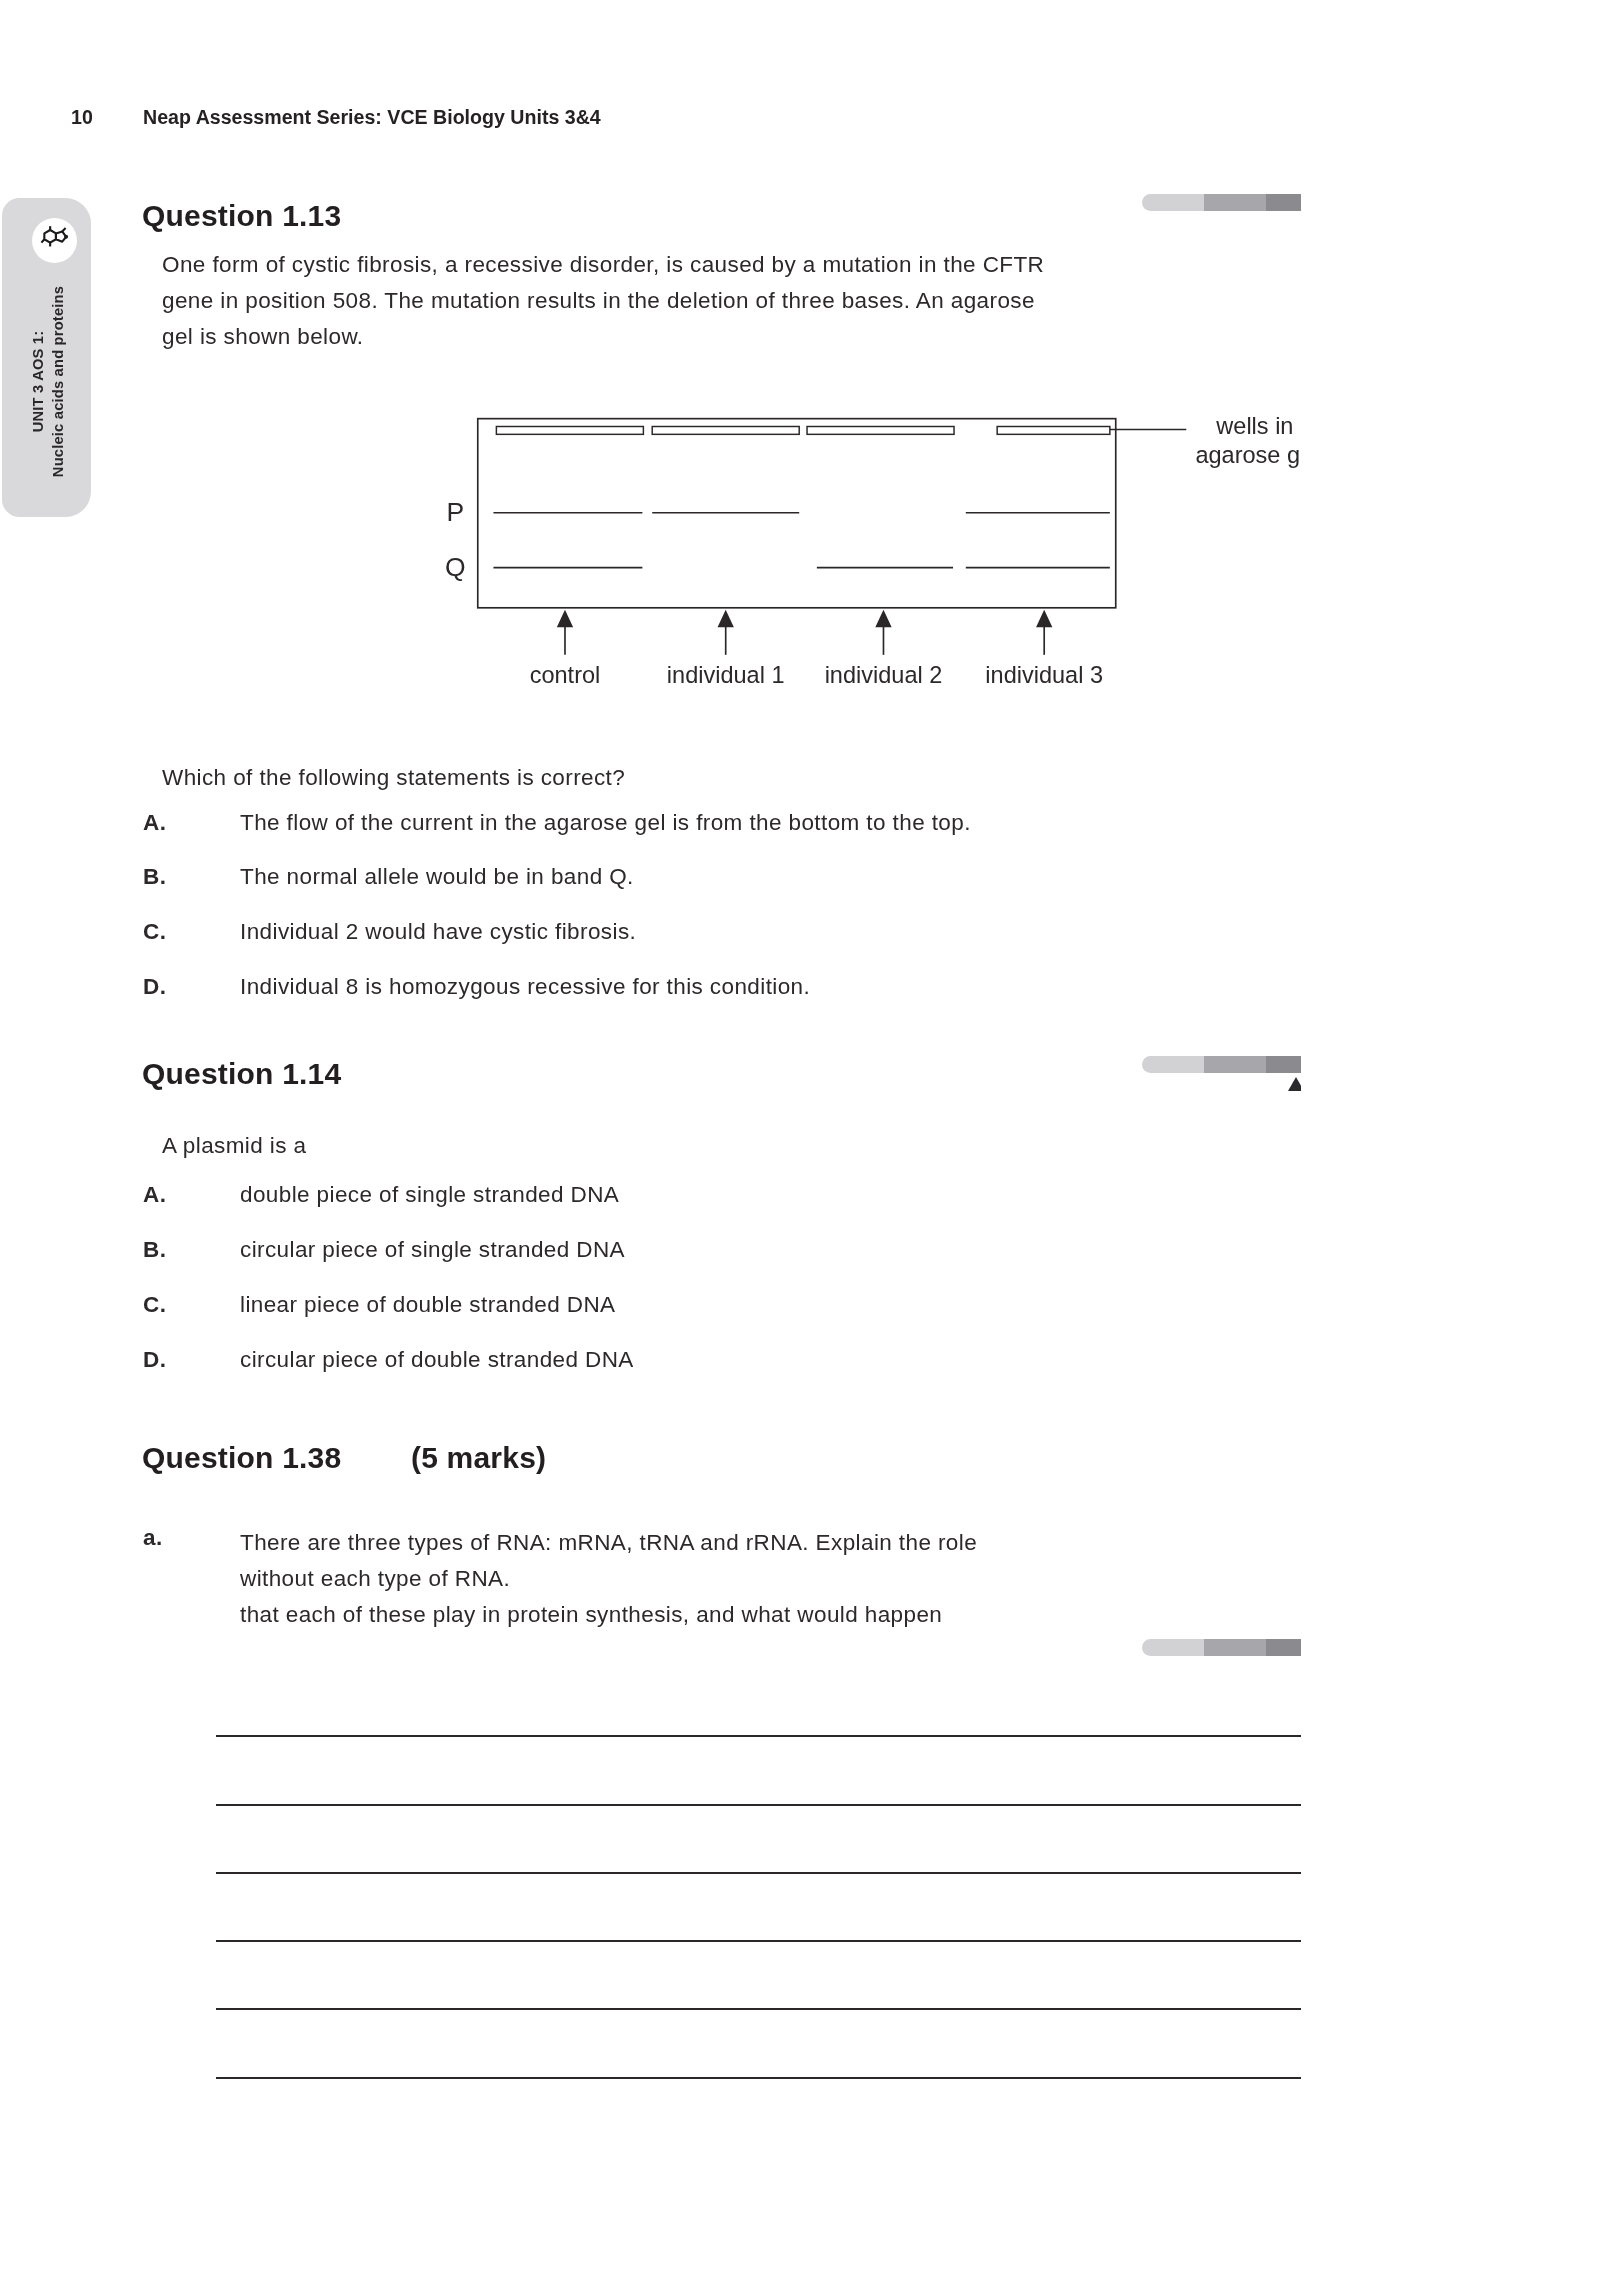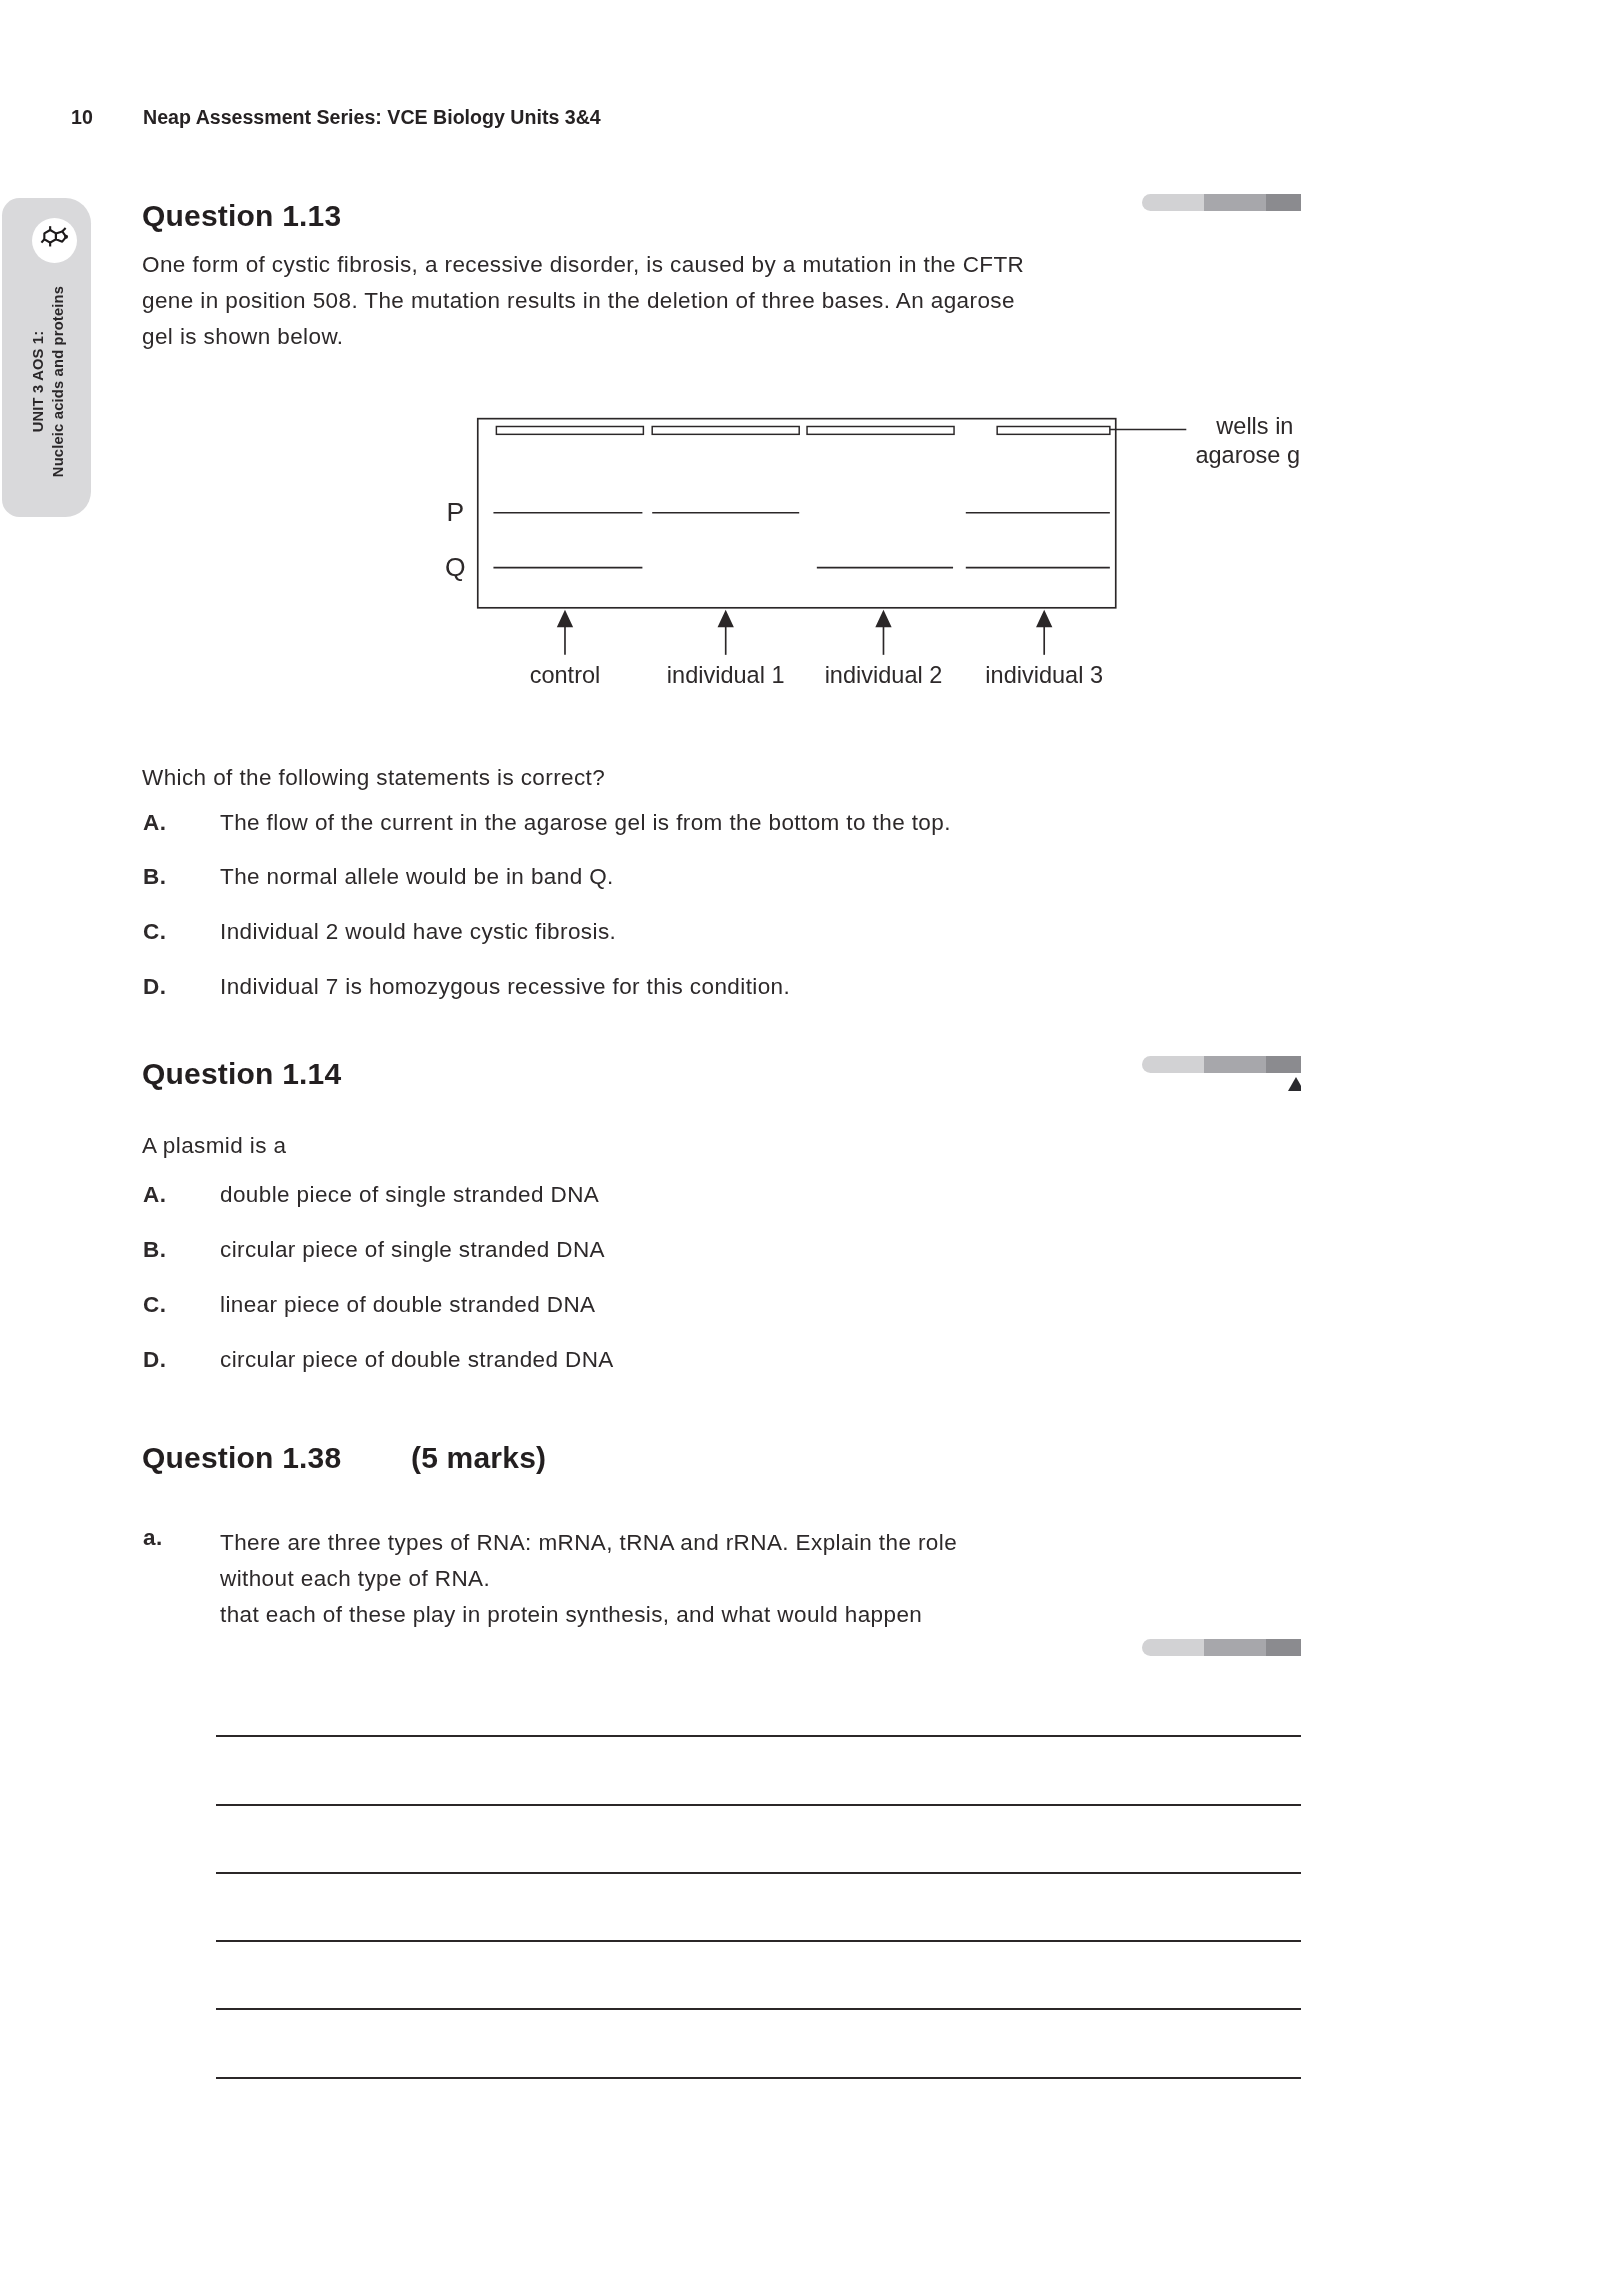--- a/index.html
+++ b/index.html
@@ -39,7 +39,7 @@
   
   .q-title{font-size:30px;font-weight:700;color:#231f20;letter-spacing:0.2px;}
   .body-text{font-size:22.5px;letter-spacing:0.4px;color:#2d292a;}
-  .line{white-space:nowrap;}
+  .line{white-space:nowrap;margin-left:20px;}
 
   
   .diffbar{width:311px;height:16.7px;}

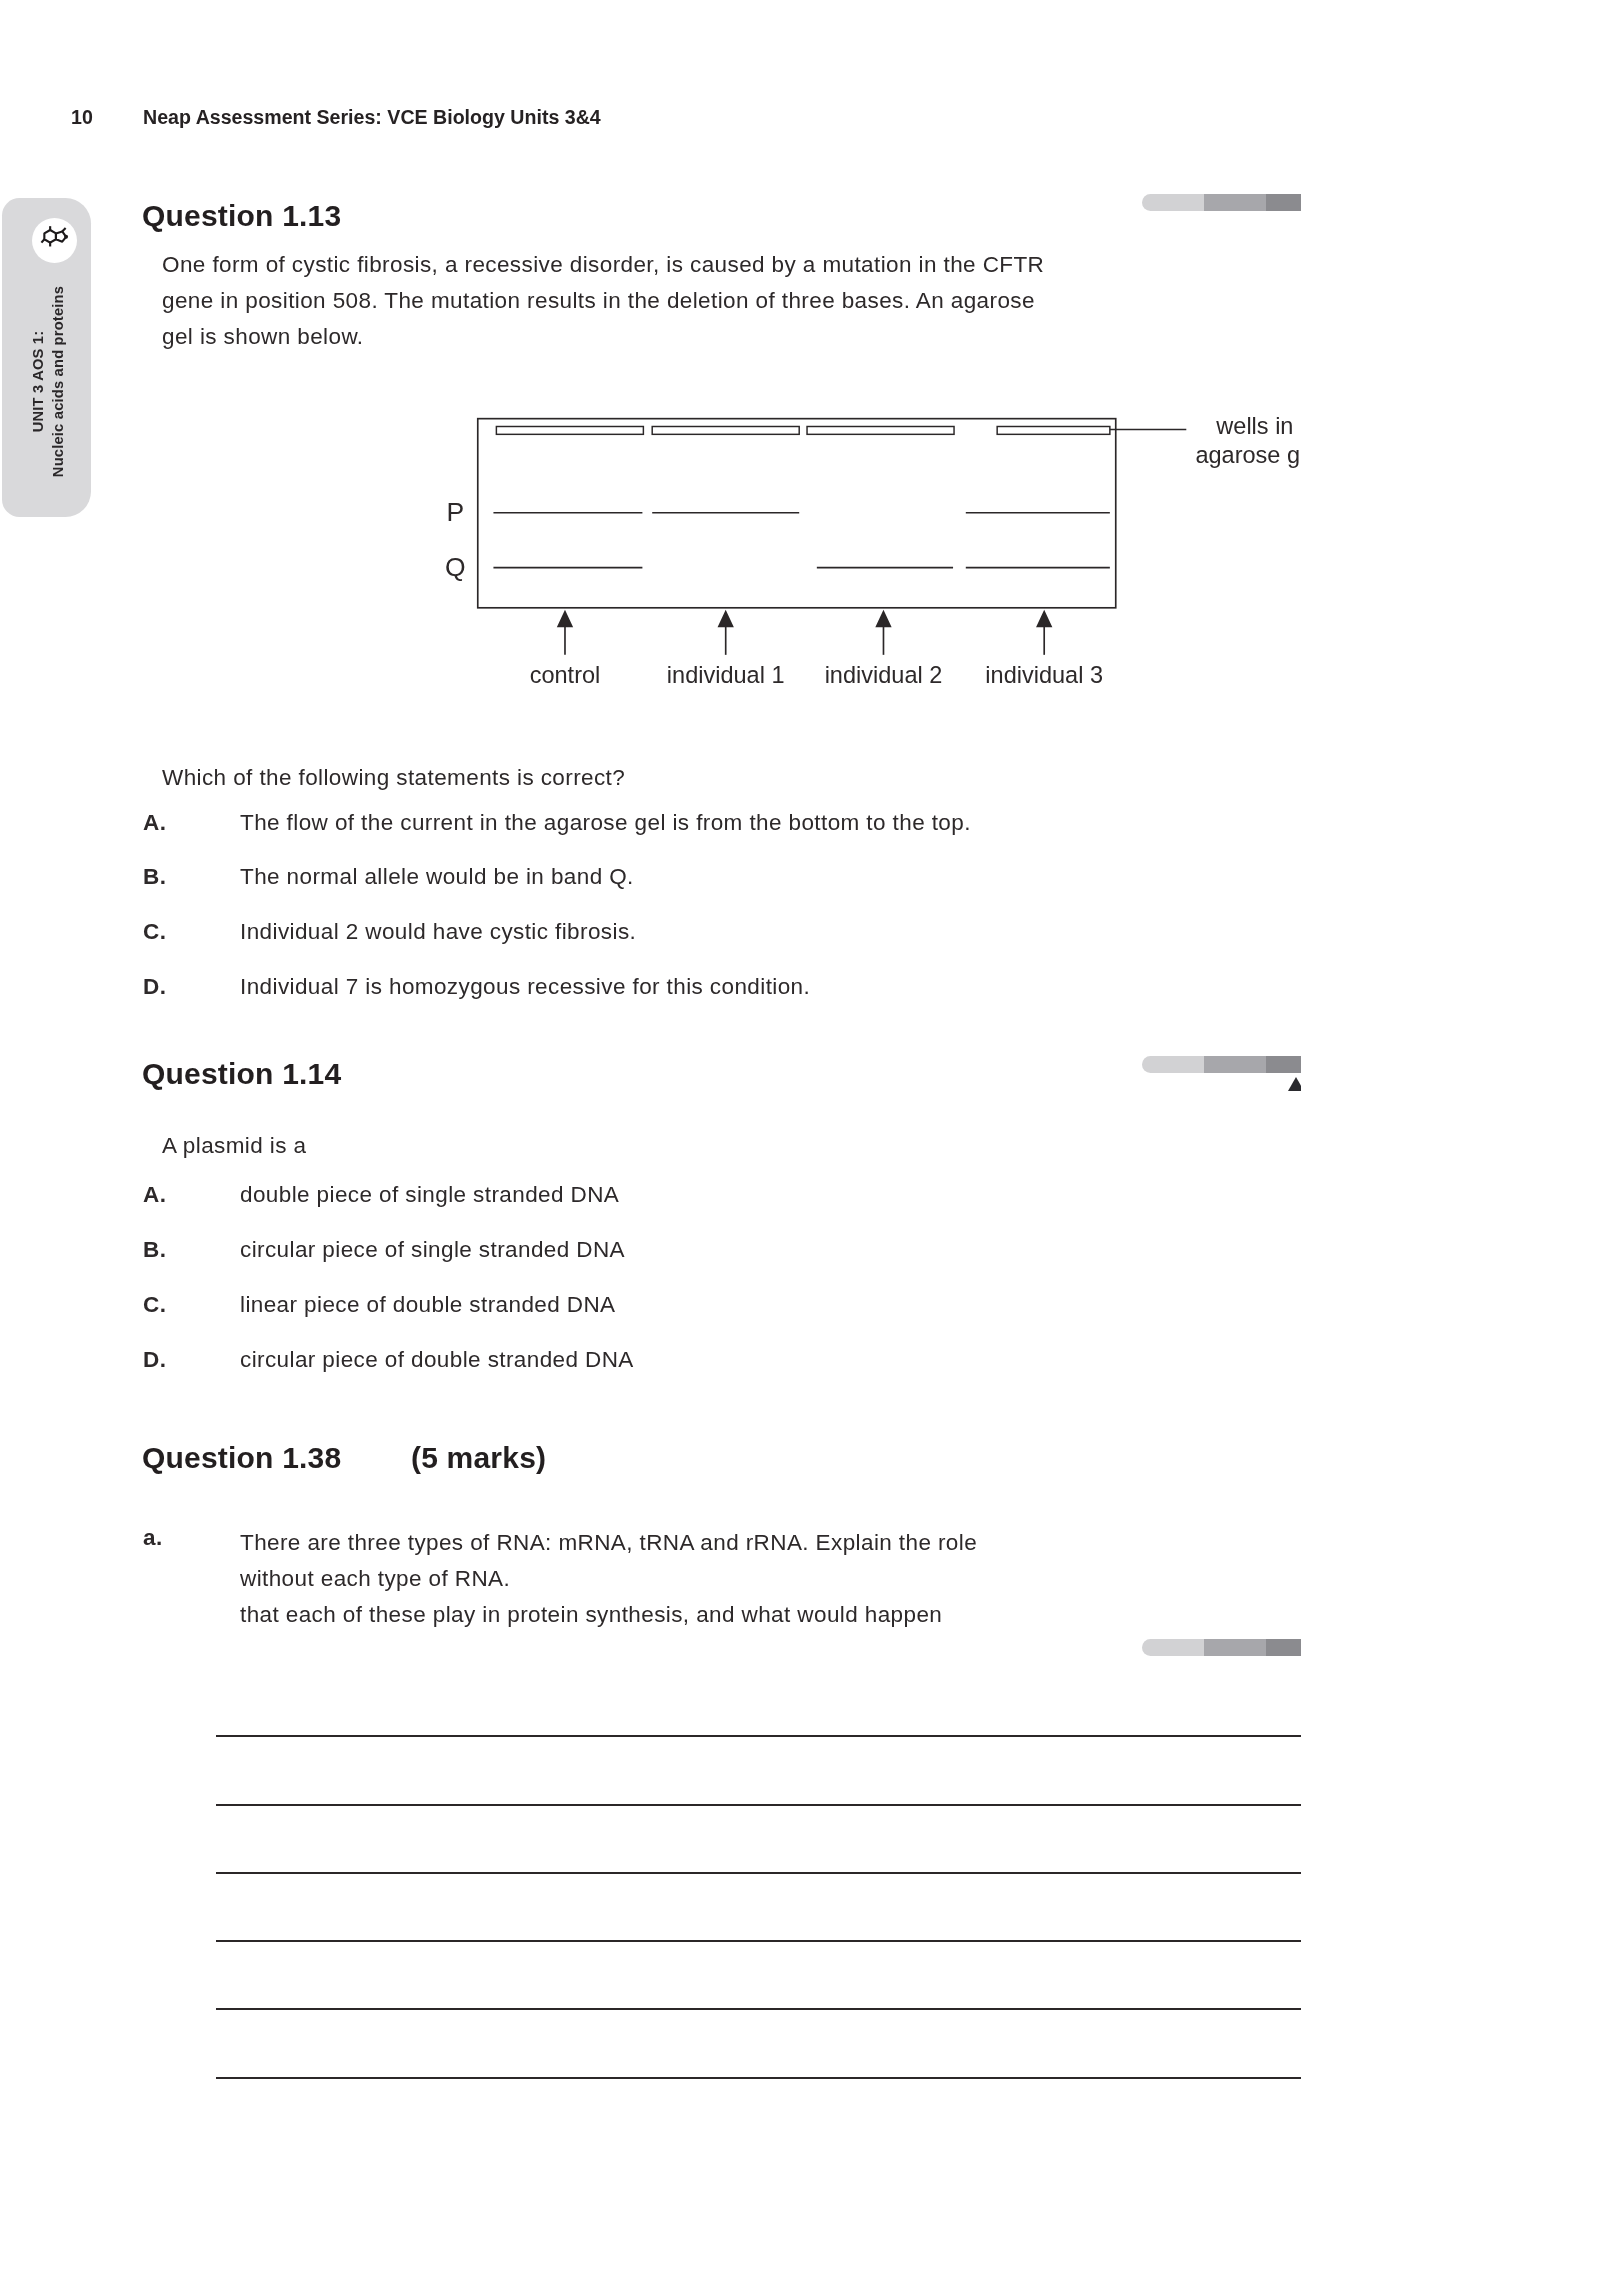--- a/index.html
+++ b/index.html
@@ -167,7 +167,7 @@
   <div class="abs body-text opt-letter" style="left:143px;top:919px;">C.</div>
   <div class="abs body-text line" style="left:220px;top:919px;">Individual 2 would have cystic fibrosis.</div>
   <div class="abs body-text opt-letter" style="left:143px;top:974px;">D.</div>
-  <div class="abs body-text line" style="left:220px;top:974px;">Individual 7 is homozygous recessive for this condition.</div>
+  <div class="abs body-text line" style="left:220px;top:974px;">Individual 8 is homozygous recessive for this condition.</div>
 
   <div class="abs q-title" style="left:142px;top:1057px;">Question 1.14</div>
 

